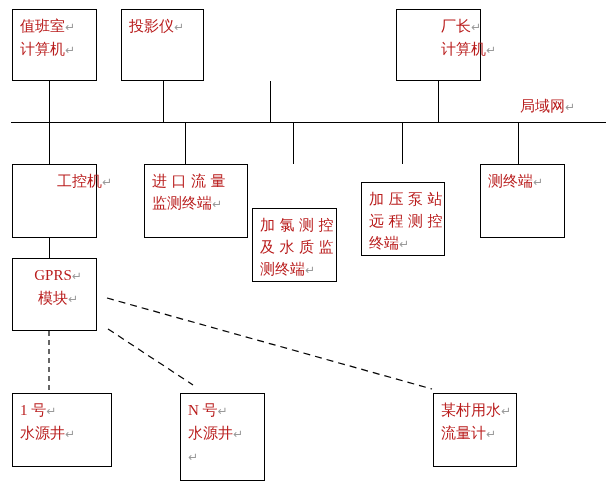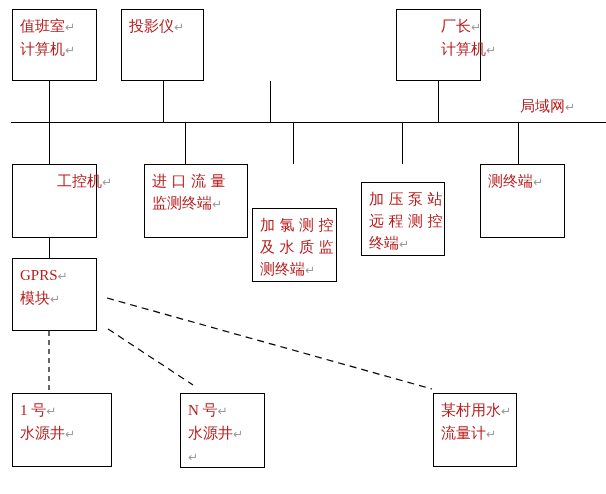--- a/index.html
+++ b/index.html
@@ -40,7 +40,7 @@
   .b6  { left: 252px; top: 164px; width: 85px; height: 74px; margin-top: 44px; }
   .b7  { left: 361px; top: 164px; width: 84px; height: 74px; margin-top: 18px; }
   .b8  { left: 480px; top: 164px; width: 85px; height: 74px; }
-  .b9  { left: 12px;  top: 258px; width: 85px; height: 73px; }
+  .b9  { left: 12px;  top: 258px; width: 85px; height: 73px; text-align: center; }
   .b10 { left: 12px;  top: 393px; width: 100px; height: 74px; }
   .b11 { left: 180px; top: 393px; width: 85px; height: 75px; }
   .b12 { left: 433px; top: 393px; width: 84px; height: 74px; }

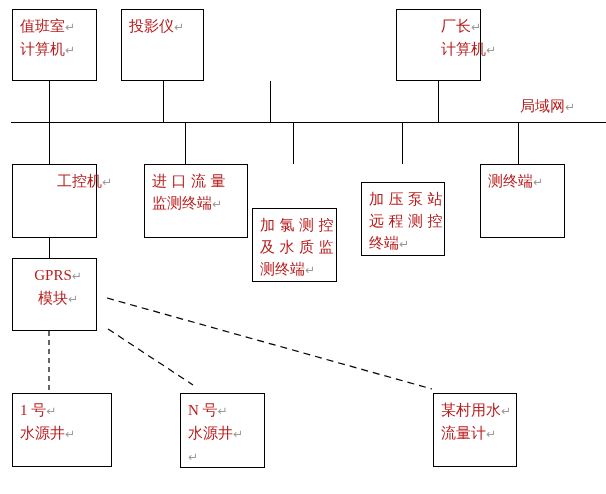--- a/index.html
+++ b/index.html
@@ -42,7 +42,7 @@
   .b8  { left: 480px; top: 164px; width: 85px; height: 74px; }
   .b9  { left: 12px;  top: 258px; width: 85px; height: 73px; text-align: center; }
   .b10 { left: 12px;  top: 393px; width: 100px; height: 74px; }
-  .b11 { left: 180px; top: 393px; width: 85px; height: 75px; }
+  .b11 { left: 180px; top: 393px; width: 85px; height: 88px; }
   .b12 { left: 433px; top: 393px; width: 84px; height: 74px; }
   
   .vline { position: absolute; width: 1px; background: #000000; }

